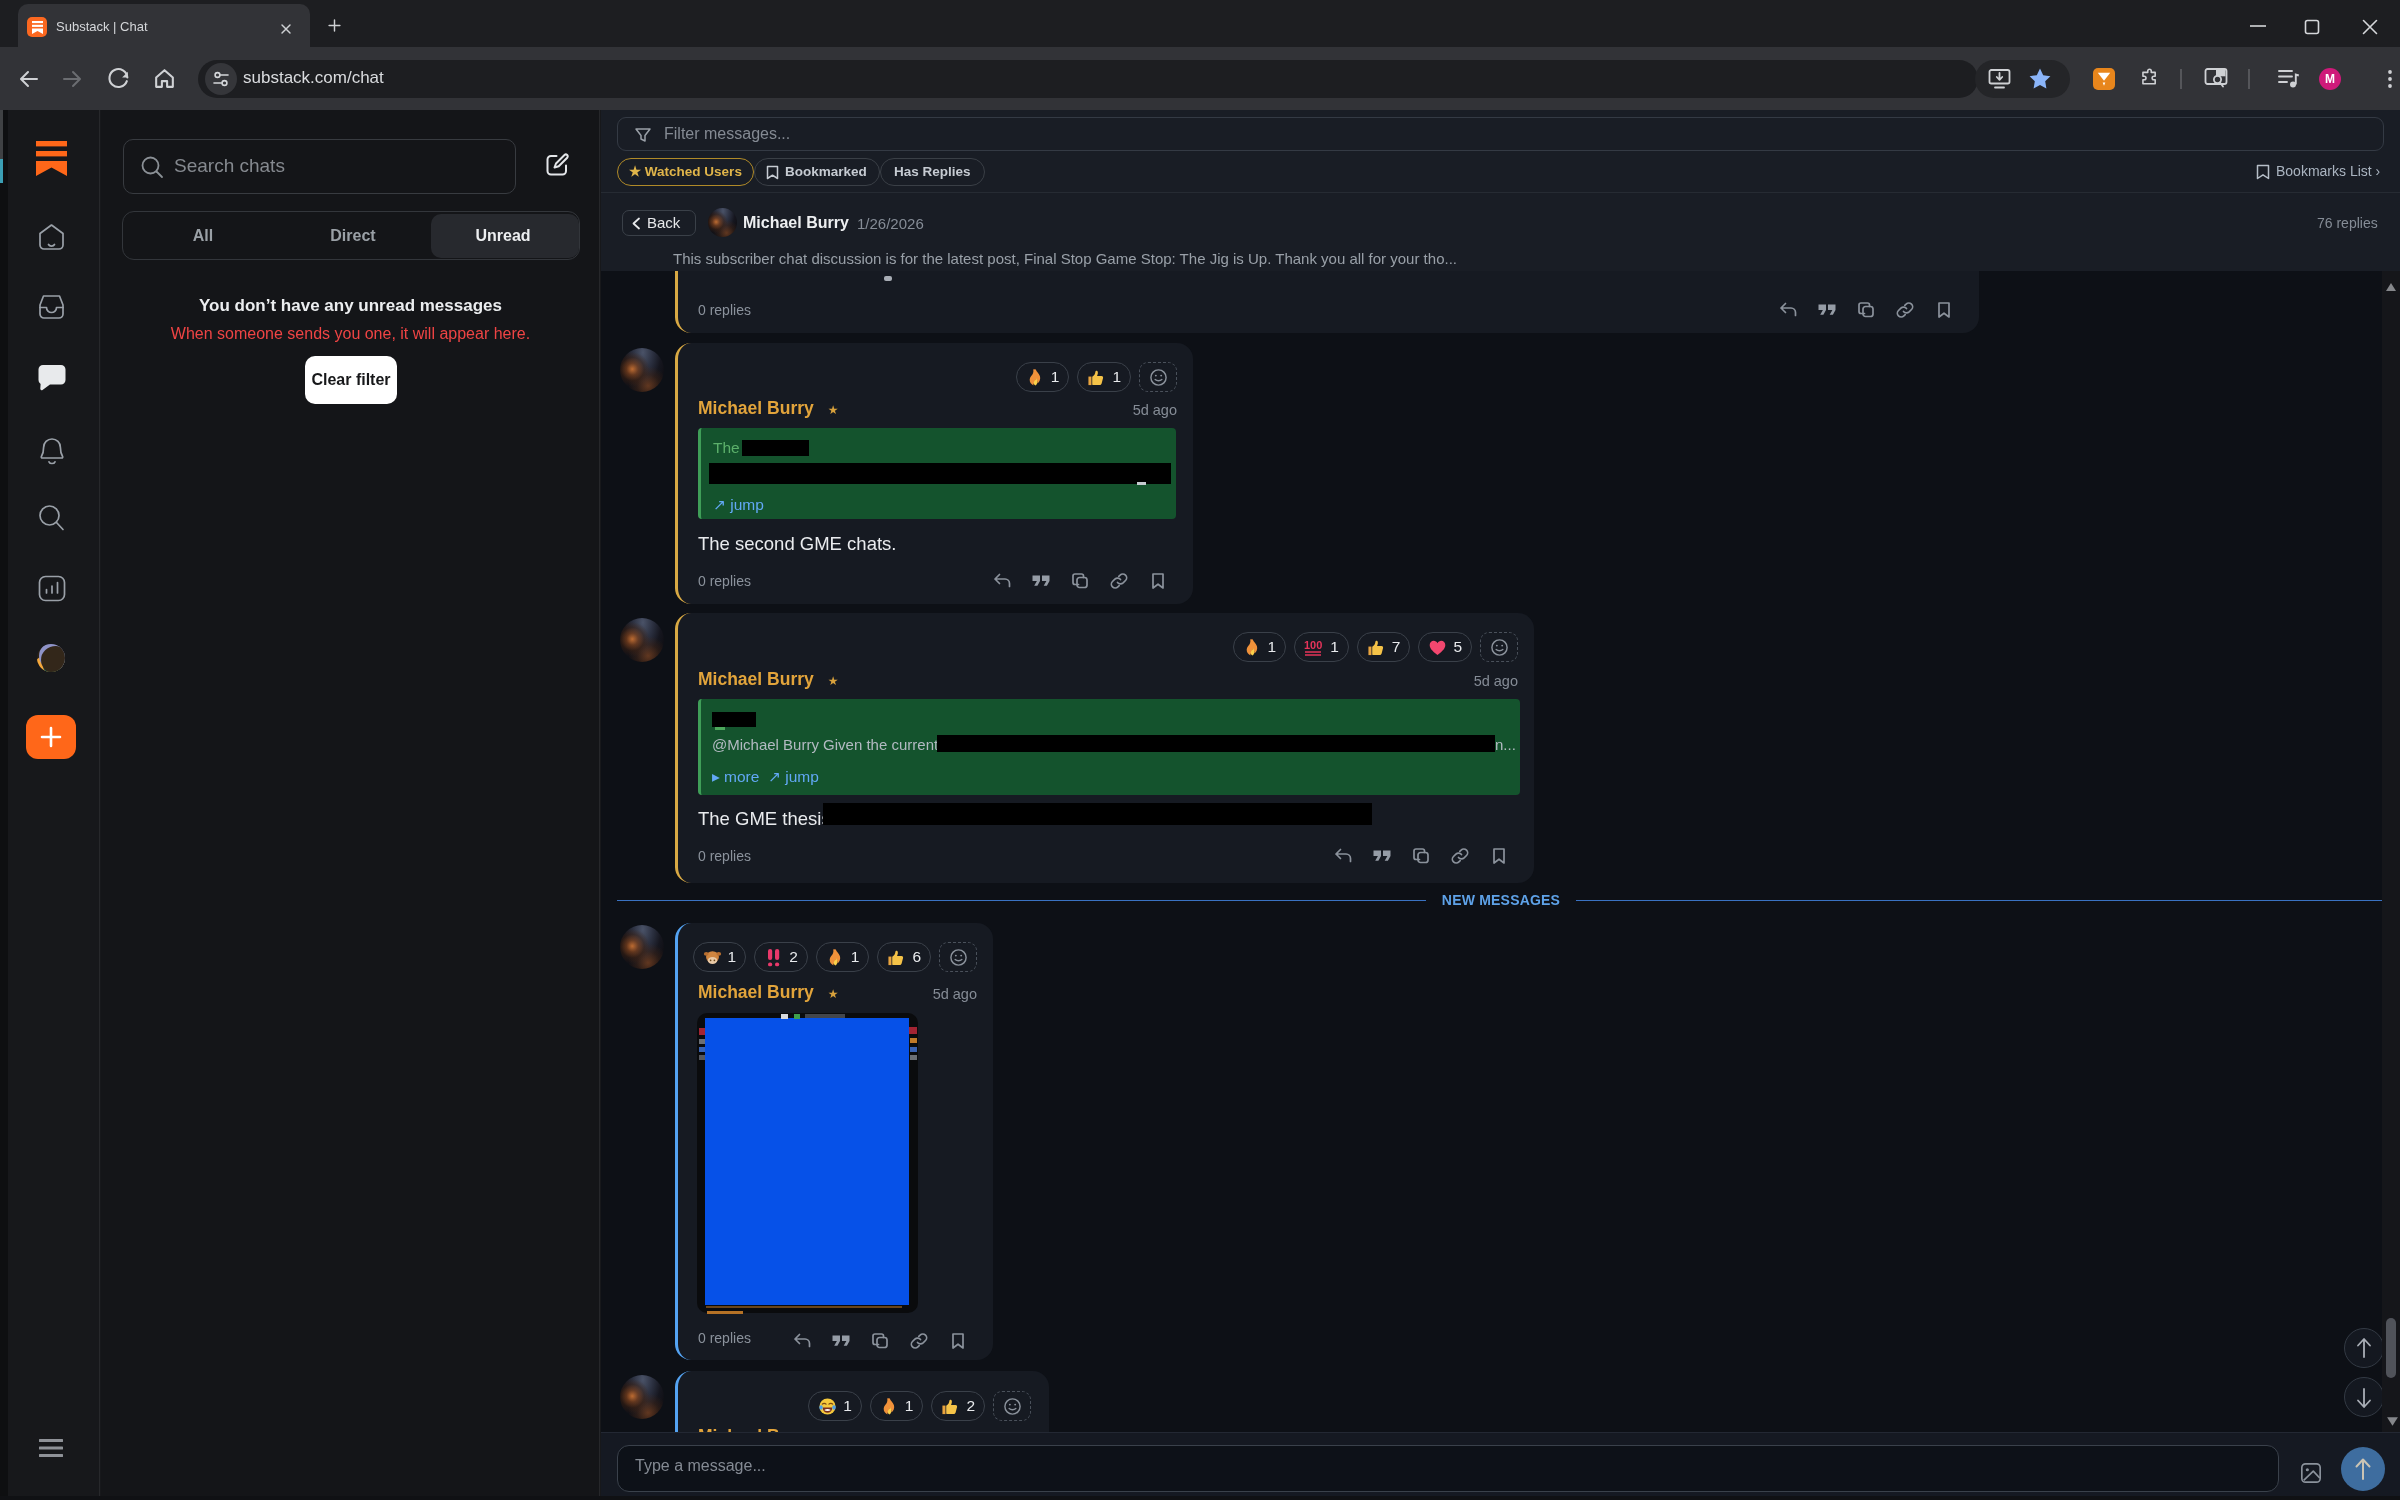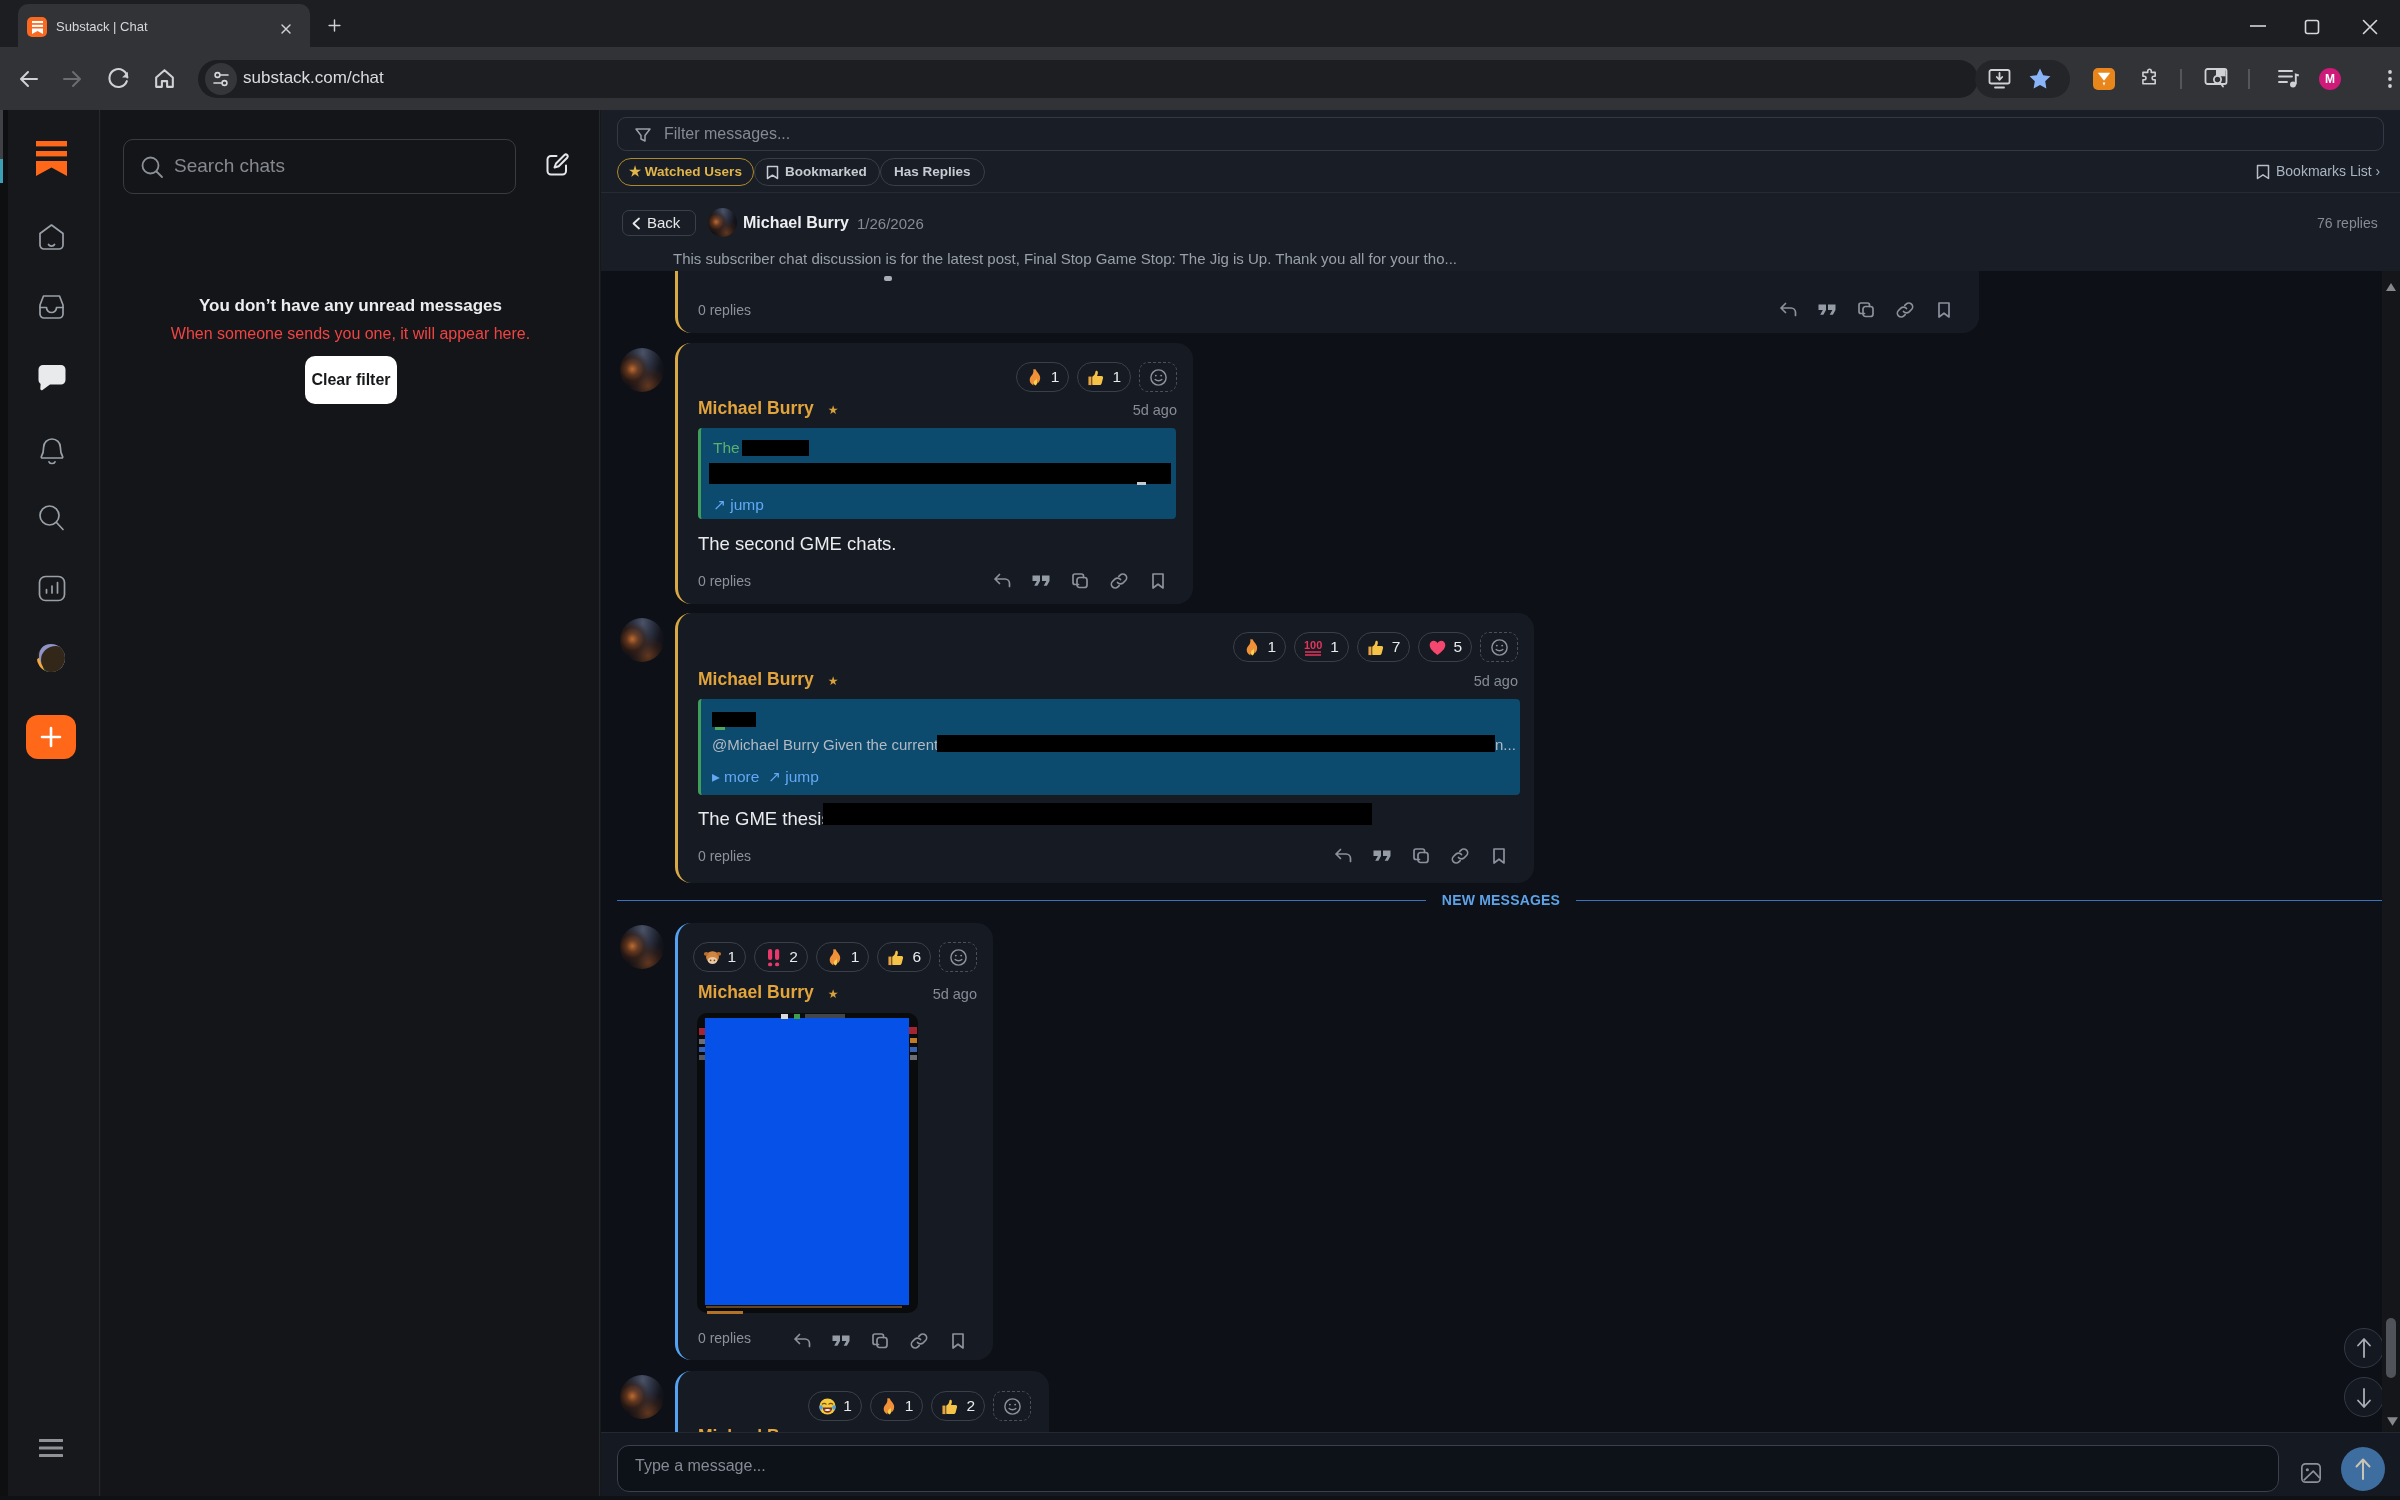--- a/index.html
+++ b/index.html
@@ -203,6 +203,13 @@
       <path d="M9.5 15.5 L11 11.5 L19.5 3 a1.9 1.9 0 0 1 2.7 2.7 L13.7 14.2 Z" stroke="#e4e6e9" stroke-width="2" fill="none" stroke-linejoin="round"></path>
     </svg>
 
+    <div class="abs" style="left:21px;top:101px;width:458px;height:49px;border:1px solid #33363b;border-radius:12px;">
+      <div class="abs" style="left:408px;top:0;"></div>
+      <div class="abs" style="left:308px;top:2px;width:148px;height:44px;background:#27292e;border-radius:10px;"></div>
+      <div class="abs" style="left:0;top:0;width:160px;height:48px;text-align:center;line-height:48px;font-size:16px;color:#9aa0a6;font-weight:bold;">All</div>
+      <div class="abs" style="left:150px;top:0;width:160px;height:48px;text-align:center;line-height:48px;font-size:16px;color:#9aa0a6;font-weight:bold;">Direct</div>
+      <div class="abs" style="left:300px;top:0;width:160px;height:48px;text-align:center;line-height:48px;font-size:16px;color:#eceef0;font-weight:bold;">Unread</div>
+    </div>
     <div class="abs" style="left:0;top:186px;width:499px;text-align:center;font-size:17px;font-weight:bold;color:#ebedef;">You don’t have any unread messages</div>
     <div class="abs" style="left:0;top:215px;width:499px;text-align:center;font-size:16px;color:#ef4444;">When someone sends you one, it will appear here.</div>
     <div class="abs" style="left:204px;top:246px;width:92px;height:48px;background:#ffffff;border-radius:10px;text-align:center;line-height:48px;font-size:16px;font-weight:bold;color:#17181a;">Clear filter</div>

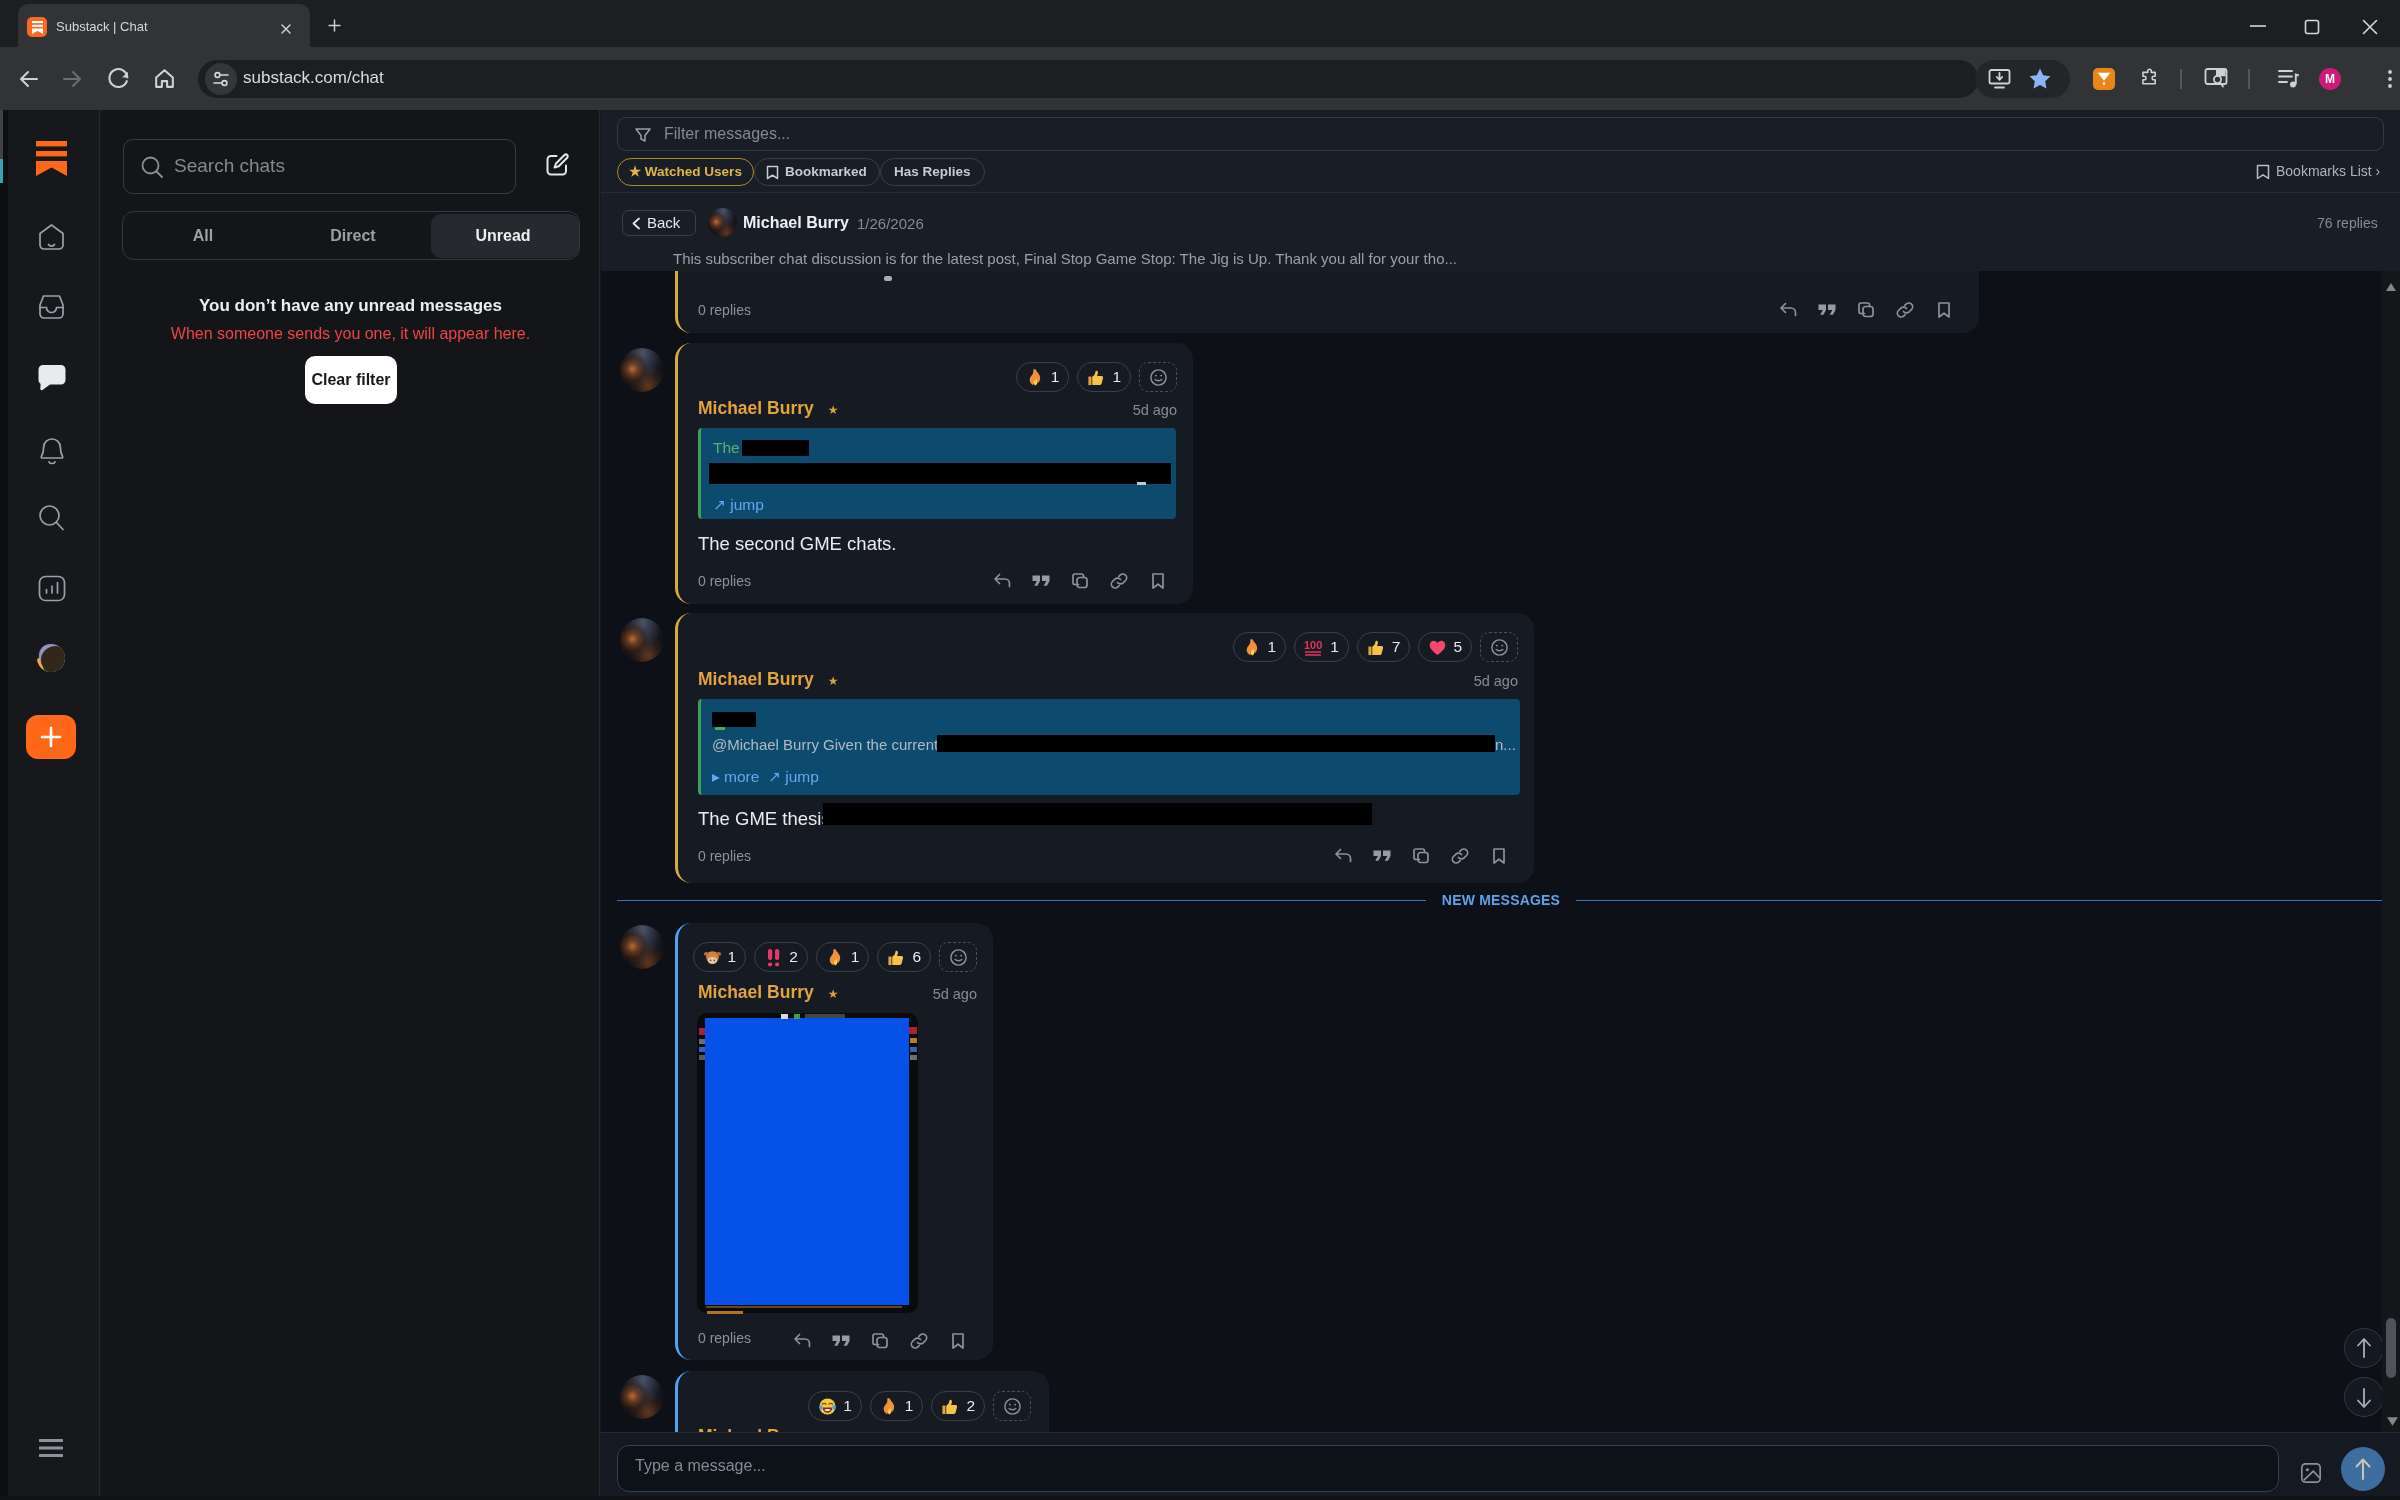--- a/index.html
+++ b/index.html
@@ -30,7 +30,7 @@
   .name { position:absolute; font-size:17.5px; font-weight:bold; color:#e2a43b; }
   .star { font-size:12px; color:#d8a13c; font-weight:normal; margin-left:14px; }
   .ago { position:absolute; font-size:14.5px; color:#858c96; }
-  .quote { position:absolute; background:#0c4a6e; border-left:3px solid #3f9e58; border-radius:4px; }
+  .quote { position:absolute; background:#14532d; border-left:3px solid #3f9e58; border-radius:4px; }
   .bar { position:absolute; background:#000; }
   .reps { position:absolute; font-size:14px; color:#8b929c; }
   .acts { position:absolute; display:flex; gap:19px; align-items:center; }

